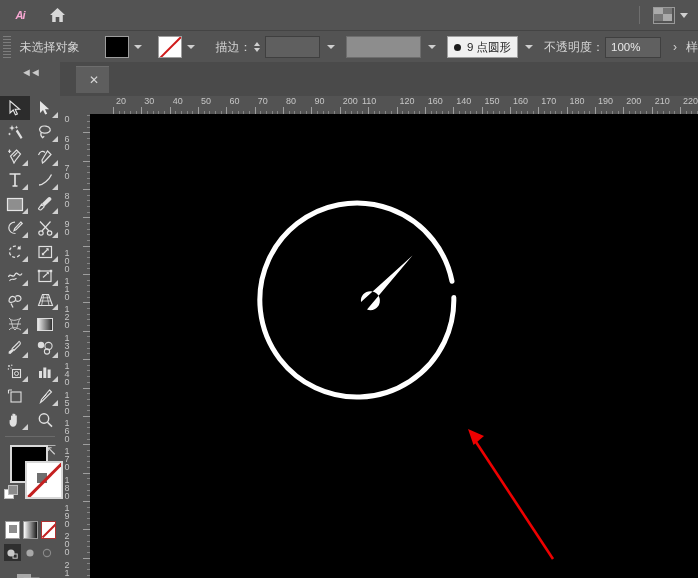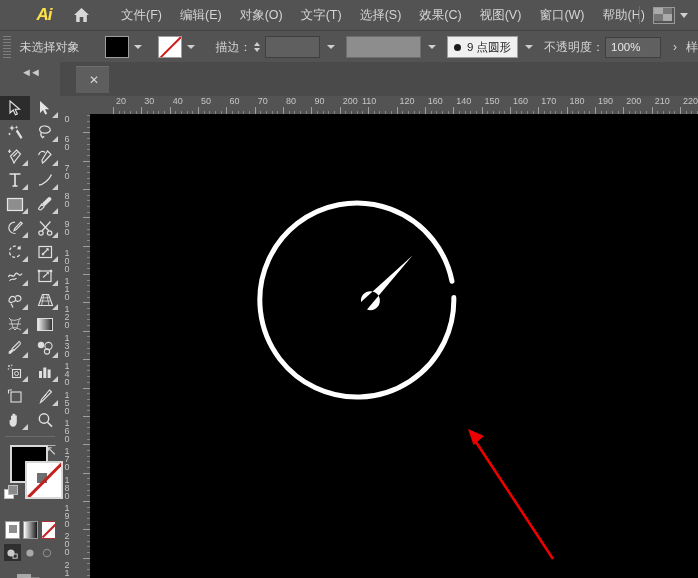--- a/index.html
+++ b/index.html
@@ -16,7 +16,7 @@
   .menubar{position:absolute;left:0;top:0;width:698px;height:30px;background:#535353;
            display:flex;align-items:center;}
   .ai-logo{width:40px;height:30px;display:flex;align-items:center;justify-content:center;
-           color:#fde047;font-size:17px;font-weight:bold;font-style:italic;letter-spacing:-1px;padding-left:24px;}
+           color:#f9a8d4;font-size:11px;font-weight:bold;font-style:italic;letter-spacing:-1px;}
   .home-icon{width:34px;height:30px;display:flex;align-items:center;justify-content:center;}
   .menu-items{display:flex;align-items:center;margin-left:14px;}
   .menu-item{padding:3px 9px;color:#d4d4d4;font-size:12.5px;white-space:nowrap;}

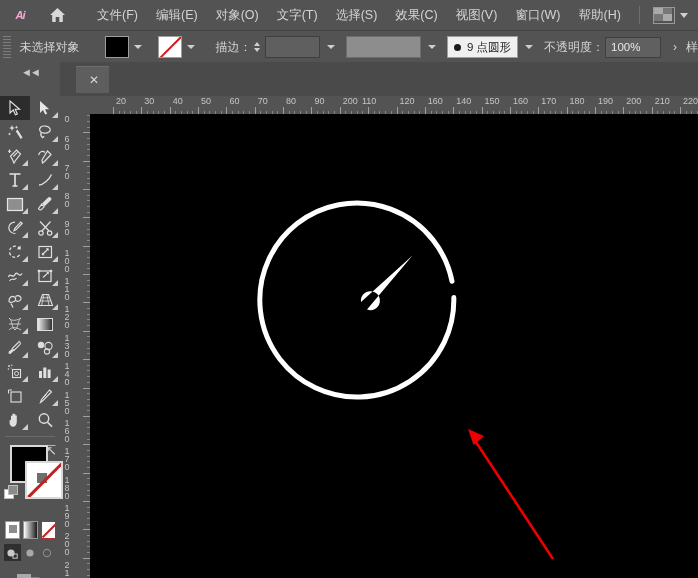--- a/index.html
+++ b/index.html
@@ -143,17 +143,6 @@
       <svg width="17" height="16" viewBox="0 0 17 16">
         <path d="M8.5 1 L16 8 L13.8 8 L13.8 15 L10.3 15 L10.3 10 L6.7 10 L6.7 15 L3.2 15 L3.2 8 L1 8 Z" fill="#d8d8d8"></path>
       </svg>
-    </div>
-    <div class="menu-items">
-      <div class="menu-item">文件(F)</div>
-      <div class="menu-item">编辑(E)</div>
-      <div class="menu-item">对象(O)</div>
-      <div class="menu-item">文字(T)</div>
-      <div class="menu-item">选择(S)</div>
-      <div class="menu-item">效果(C)</div>
-      <div class="menu-item">视图(V)</div>
-      <div class="menu-item">窗口(W)</div>
-      <div class="menu-item">帮助(H)</div>
     </div>
     <div class="ws-switch">
       <div class="vsep"></div>

